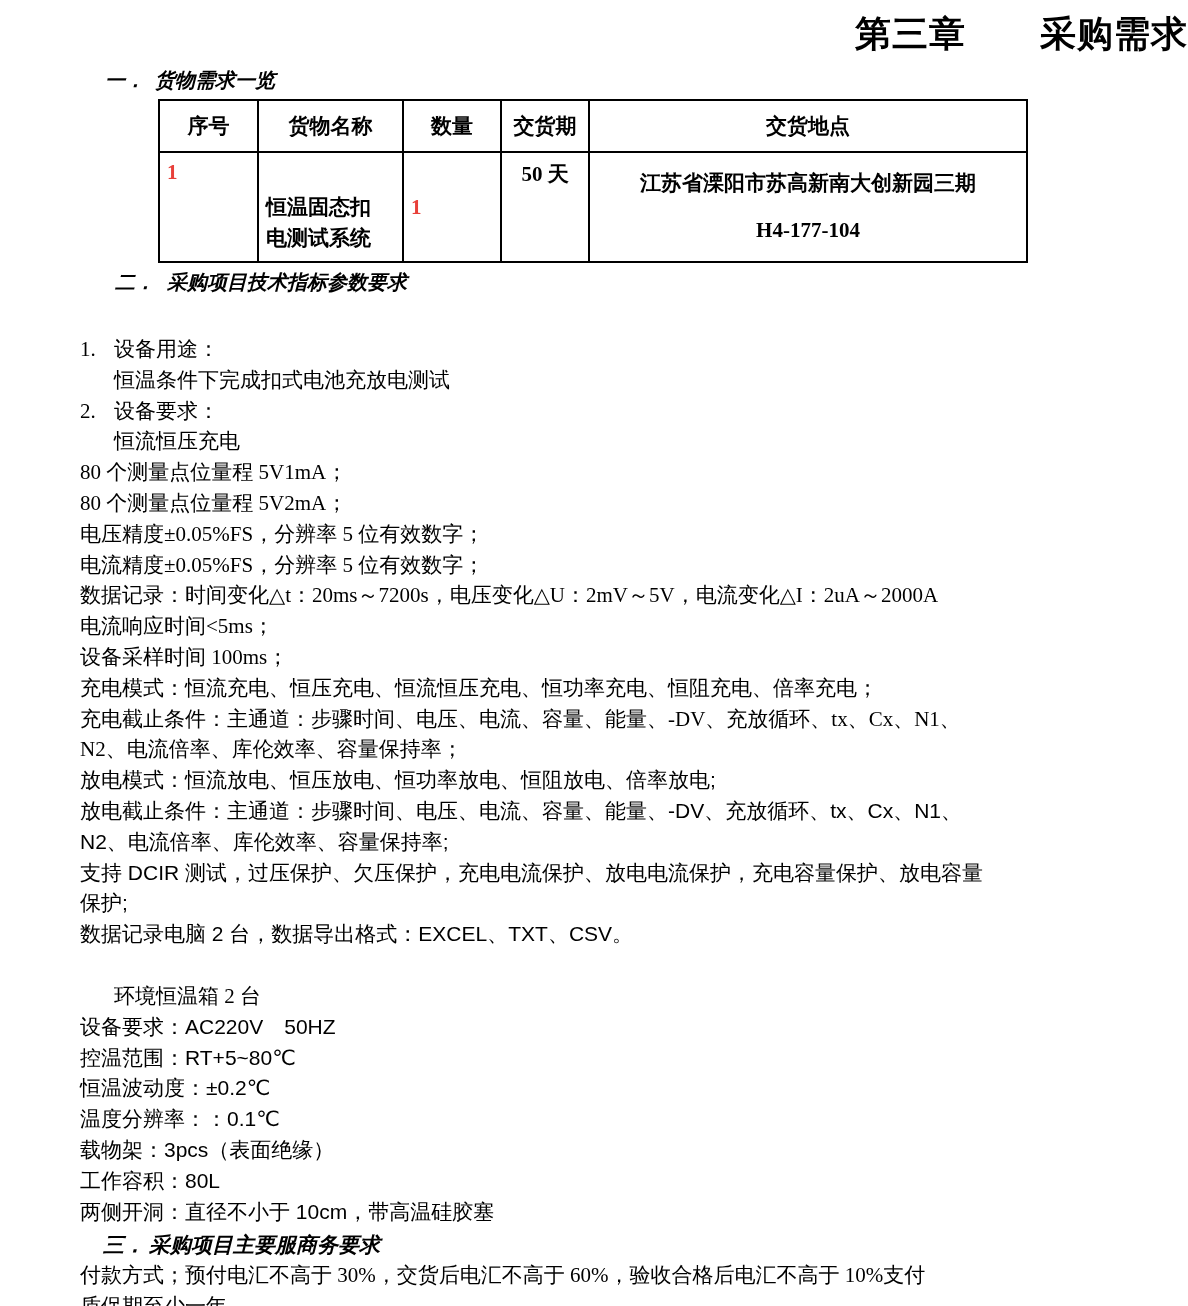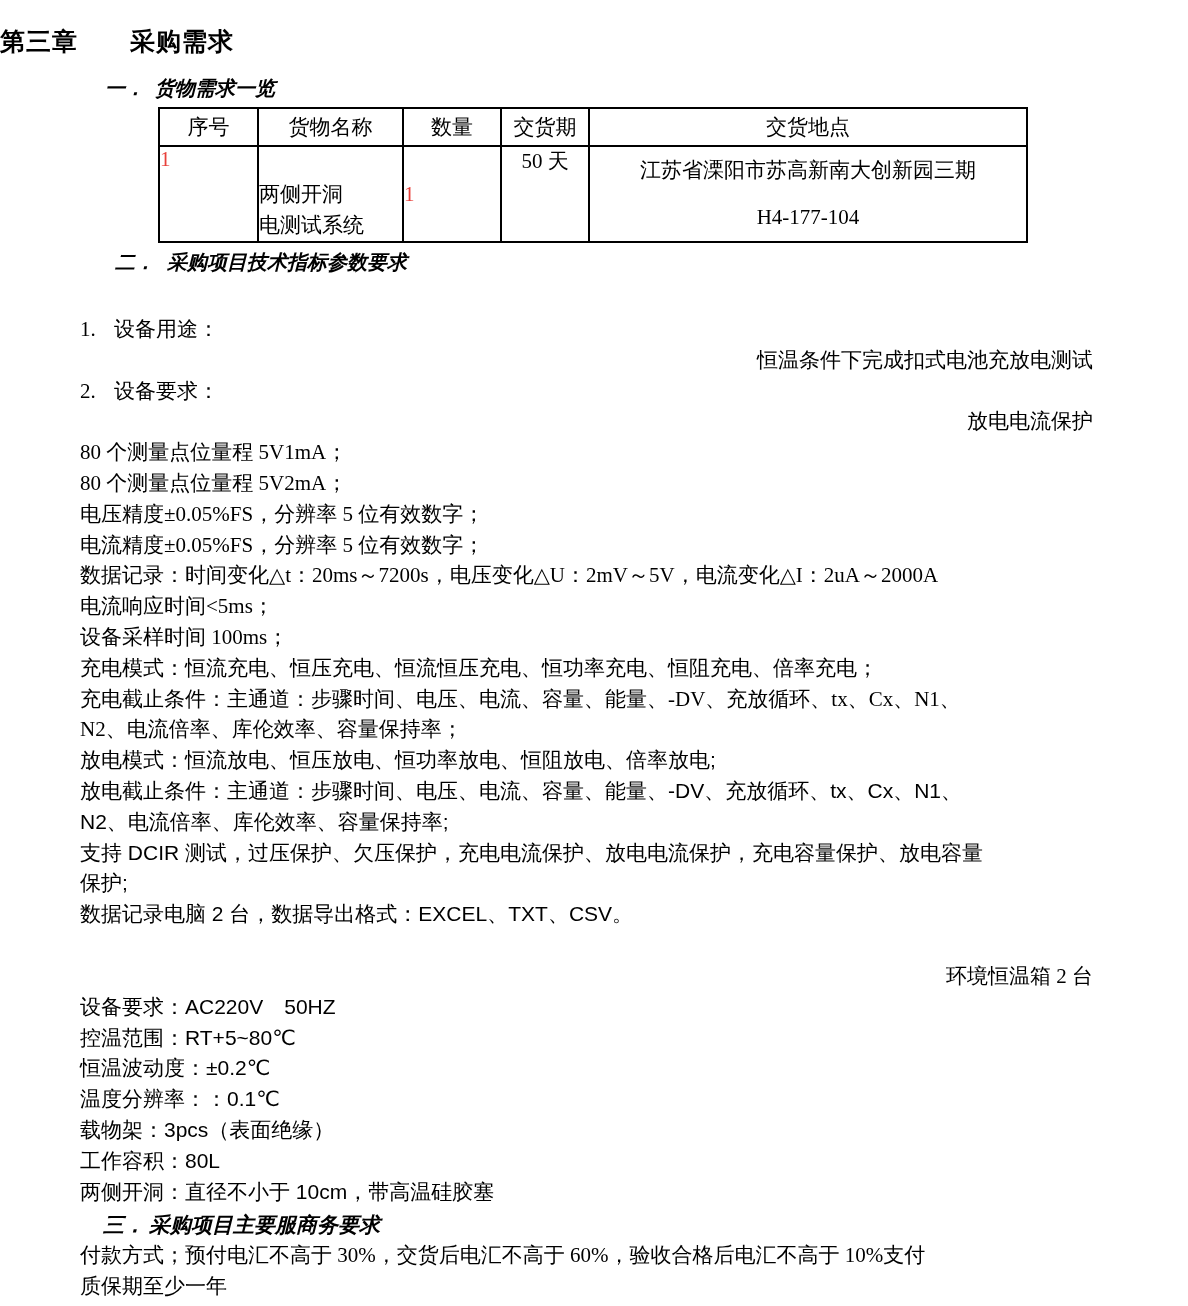--- a/index.html
+++ b/index.html
@@ -11,7 +11,7 @@
   .sans{font-family:"Liberation Sans","DejaVu Sans",sans-serif;}
 
   .doc-title{
-    padding-top:20px;text-align:left;font-size:25px;font-weight:bold;
+    padding-top:12px;text-align:right;font-size:36px;font-weight:bold;
     line-height:44px;letter-spacing:1px;
   }
   .h-sec{font-size:20px;font-weight:bold;line-height:27px;font-style:italic;}

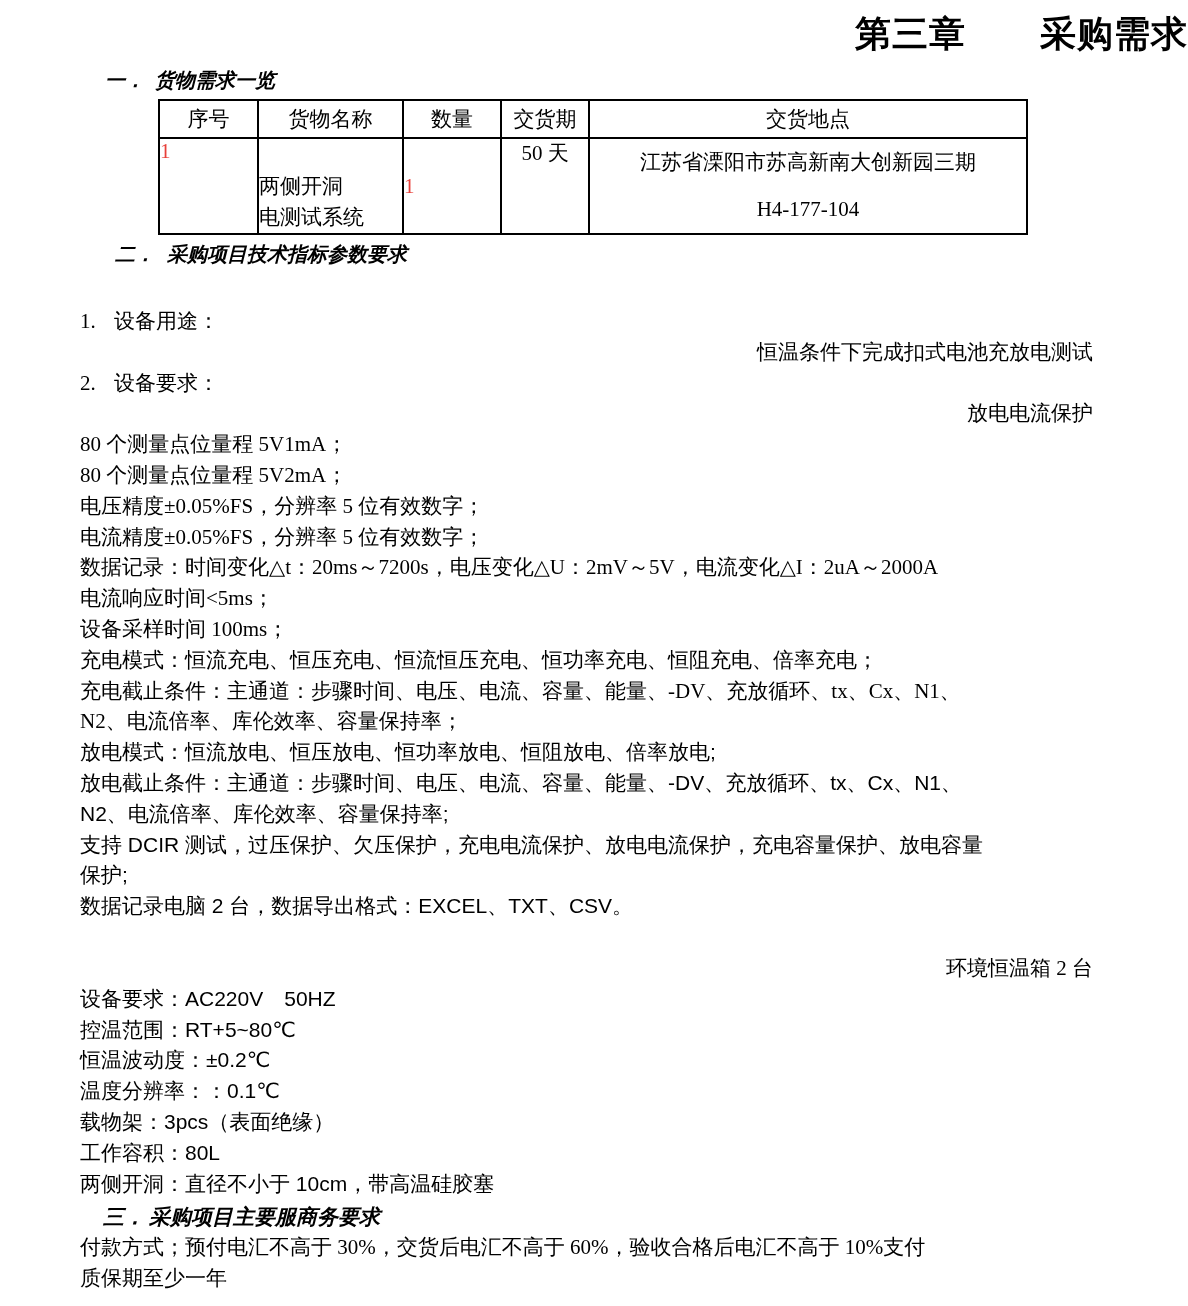--- a/index.html
+++ b/index.html
@@ -27,7 +27,7 @@
     border-collapse:collapse;margin:5px 0 0 158px;table-layout:fixed;
     width:868px;font-size:21px;
   }
-  table.goods th,table.goods td{border:2px solid #000;font-weight:normal;padding:0;}
+  table.goods th,table.goods td{border:2px solid #000;font-weight:bold;padding:7px;}
   tr.thead th{height:36px;text-align:center;}
   tr.trow td{height:82px;}
   td.c-seq{vertical-align:top;text-align:left;padding:6px 0 0 12px;}

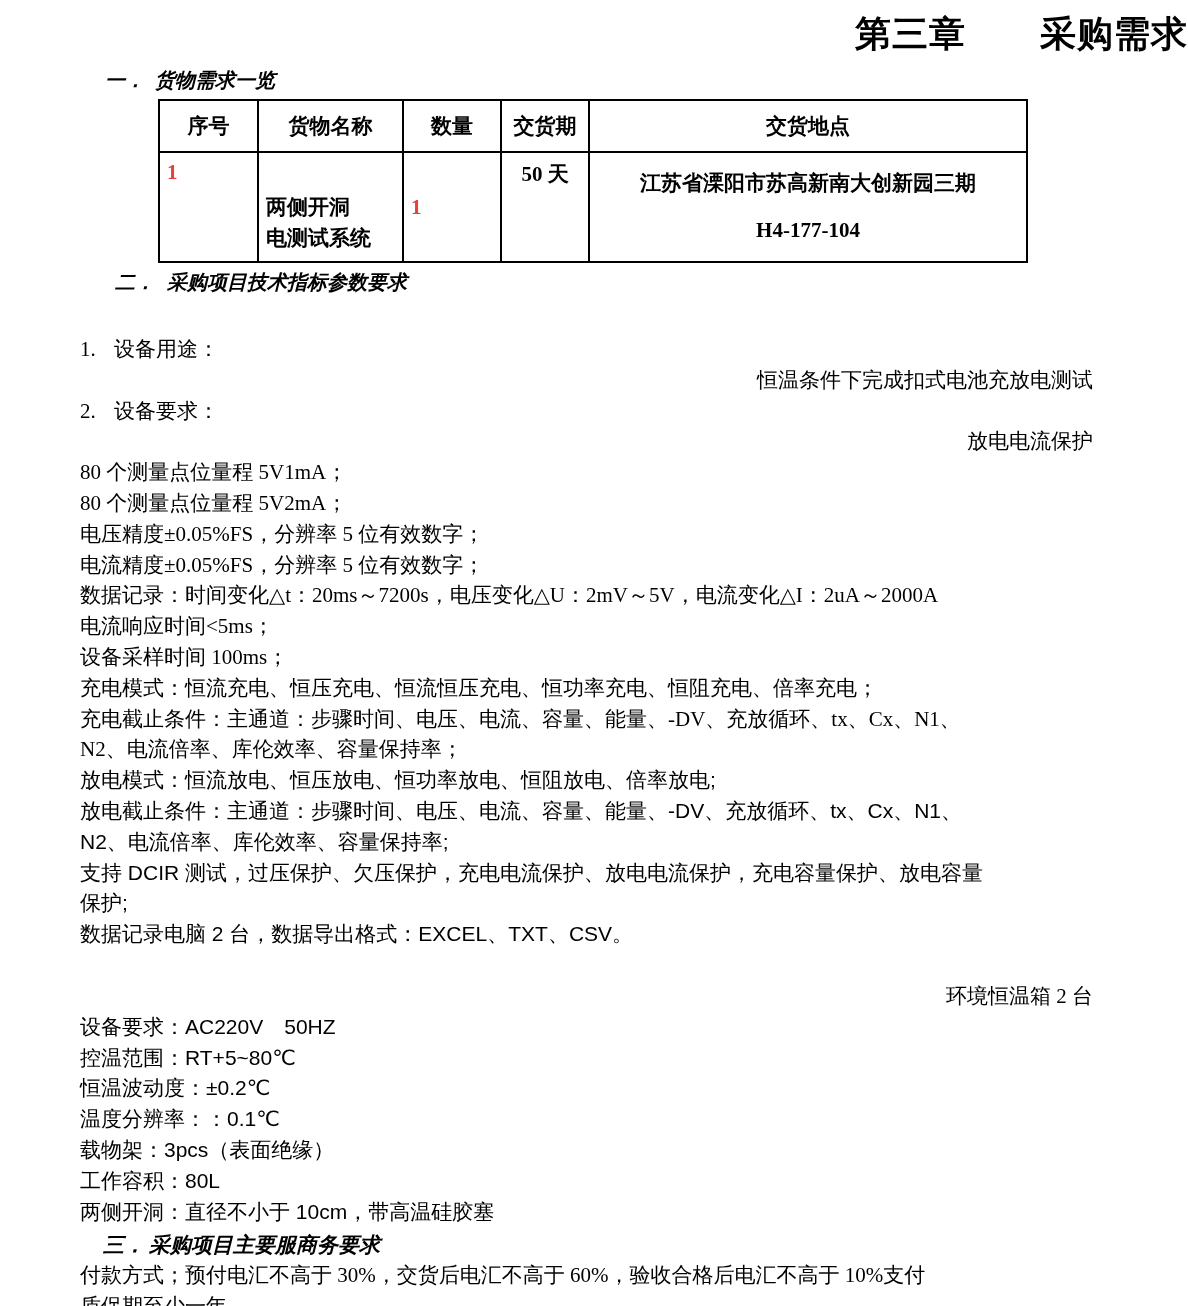--- a/index.html
+++ b/index.html
@@ -74,7 +74,7 @@
     <tr class="trow">
       <td class="c-seq"><span class="red">1</span></td>
       <td class="c-name">
-        <div>两侧开洞</div>
+        <div>恒温固态扣</div>
         <div>电测试系统</div>
       </td>
       <td class="c-qty"><span class="red">1</span></td>

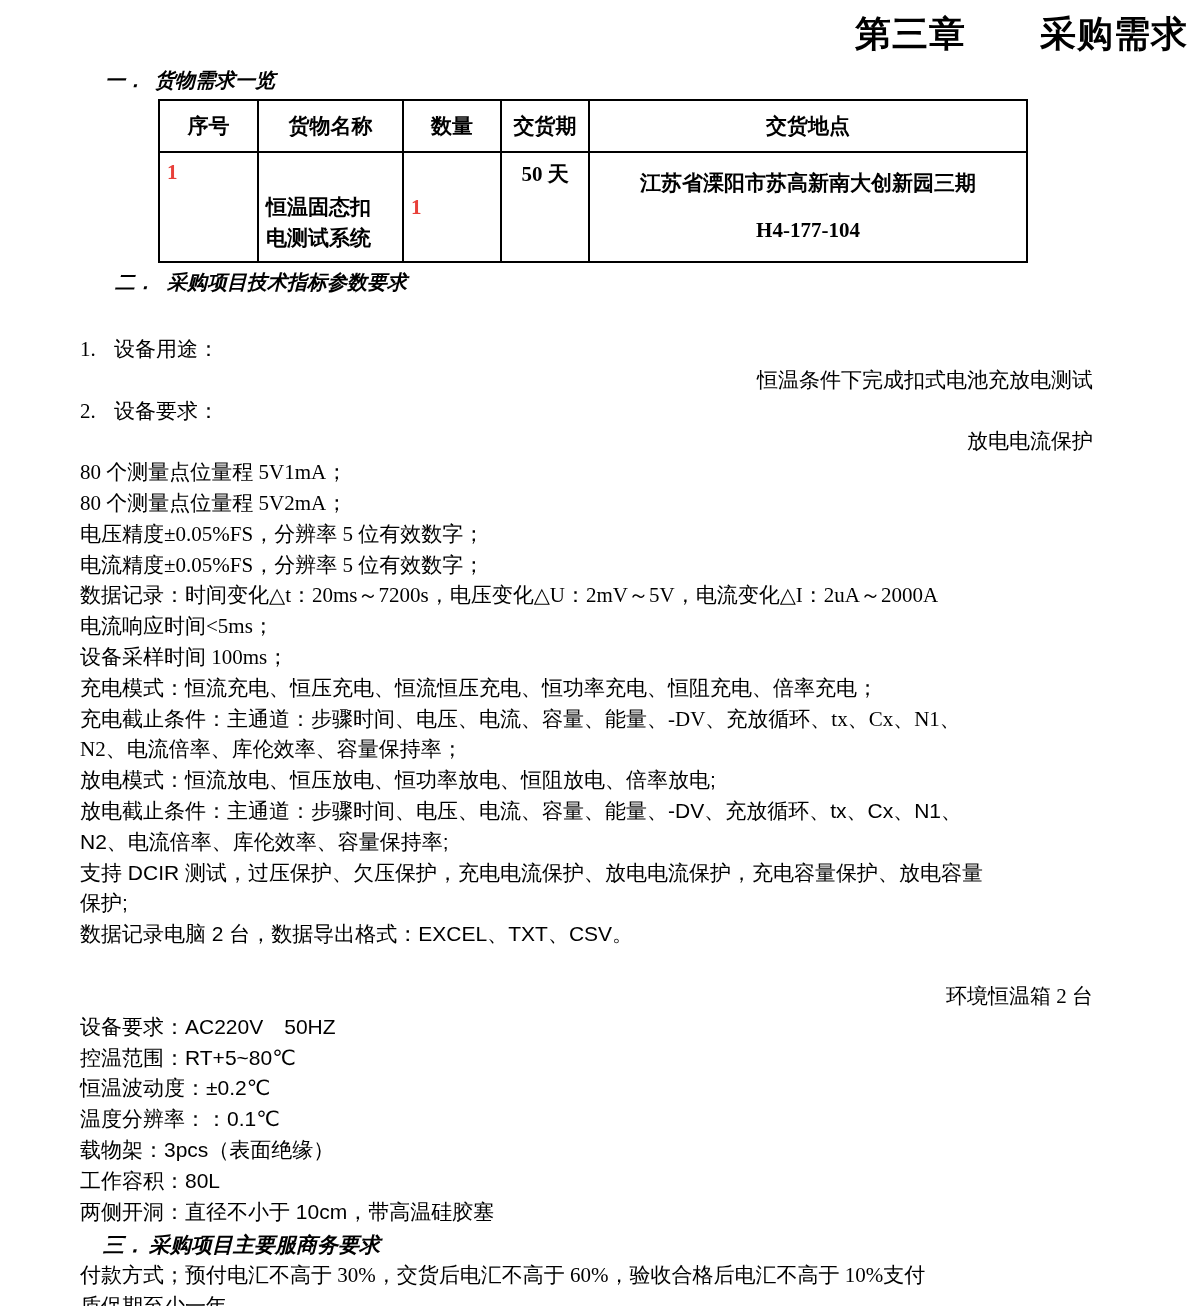--- a/index.html
+++ b/index.html
@@ -39,7 +39,7 @@
 
   .body-text{margin-left:80px;margin-right:95px;font-size:21px;}
   .line{line-height:30.8px;white-space:pre-wrap;}
-  .indent{padding-left:34px;text-align:right;}
+  .indent{padding-left:34px;}
   .li-no{display:inline-block;width:34px;}
   .gap38{height:38px;}
   .gap31{height:31px;}

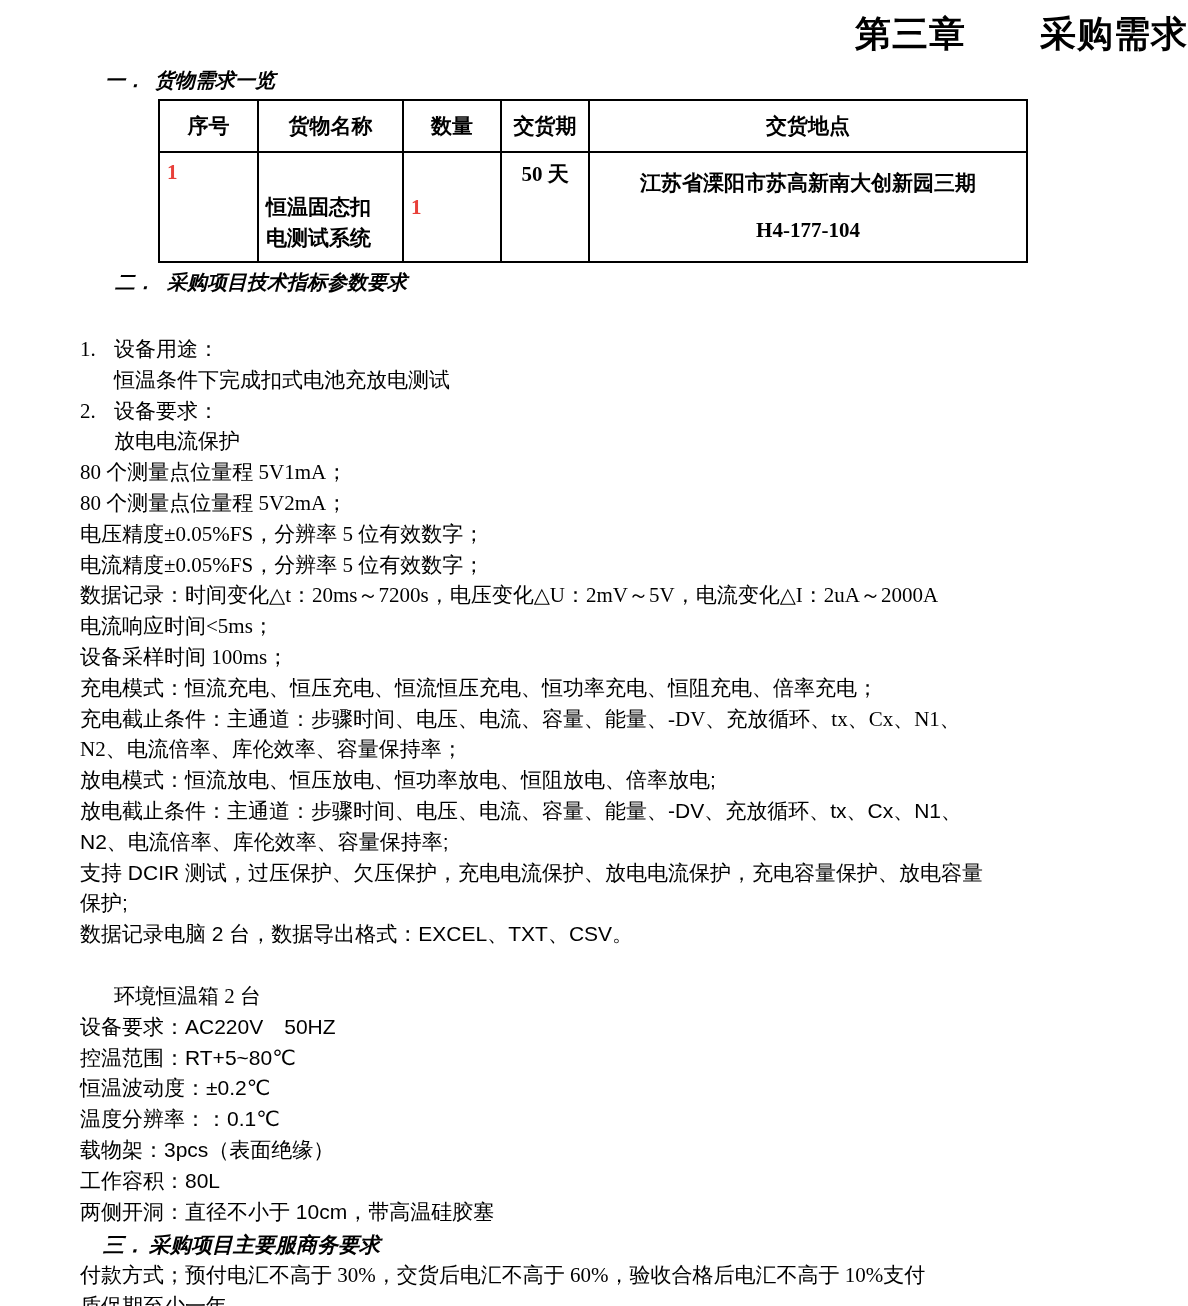--- a/index.html
+++ b/index.html
@@ -97,7 +97,7 @@
     <div class="line serif"><span class="li-no">1.</span><span>设备用途：</span></div>
     <div class="line serif indent">恒温条件下完成扣式电池充放电测试</div>
     <div class="line serif"><span class="li-no">2.</span><span>设备要求：</span></div>
-    <div class="line serif indent">放电电流保护</div>
+    <div class="line serif indent">恒流恒压充电</div>
 
     <div class="line serif">80 个测量点位量程 5V1mA；</div>
     <div class="line serif">80 个测量点位量程 5V2mA；</div>

